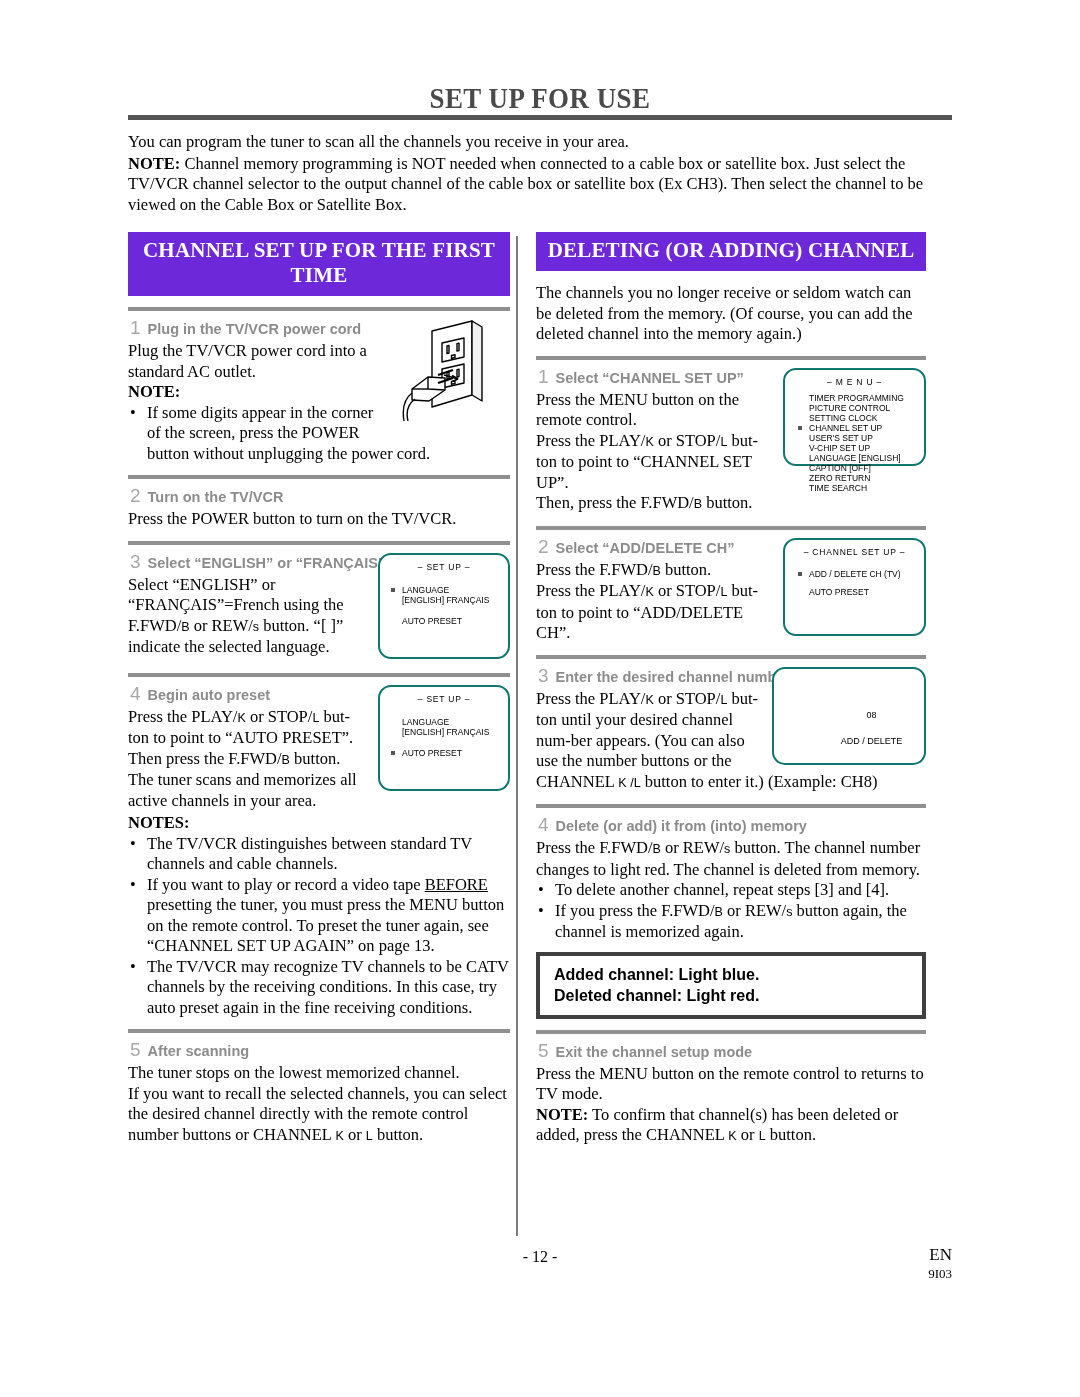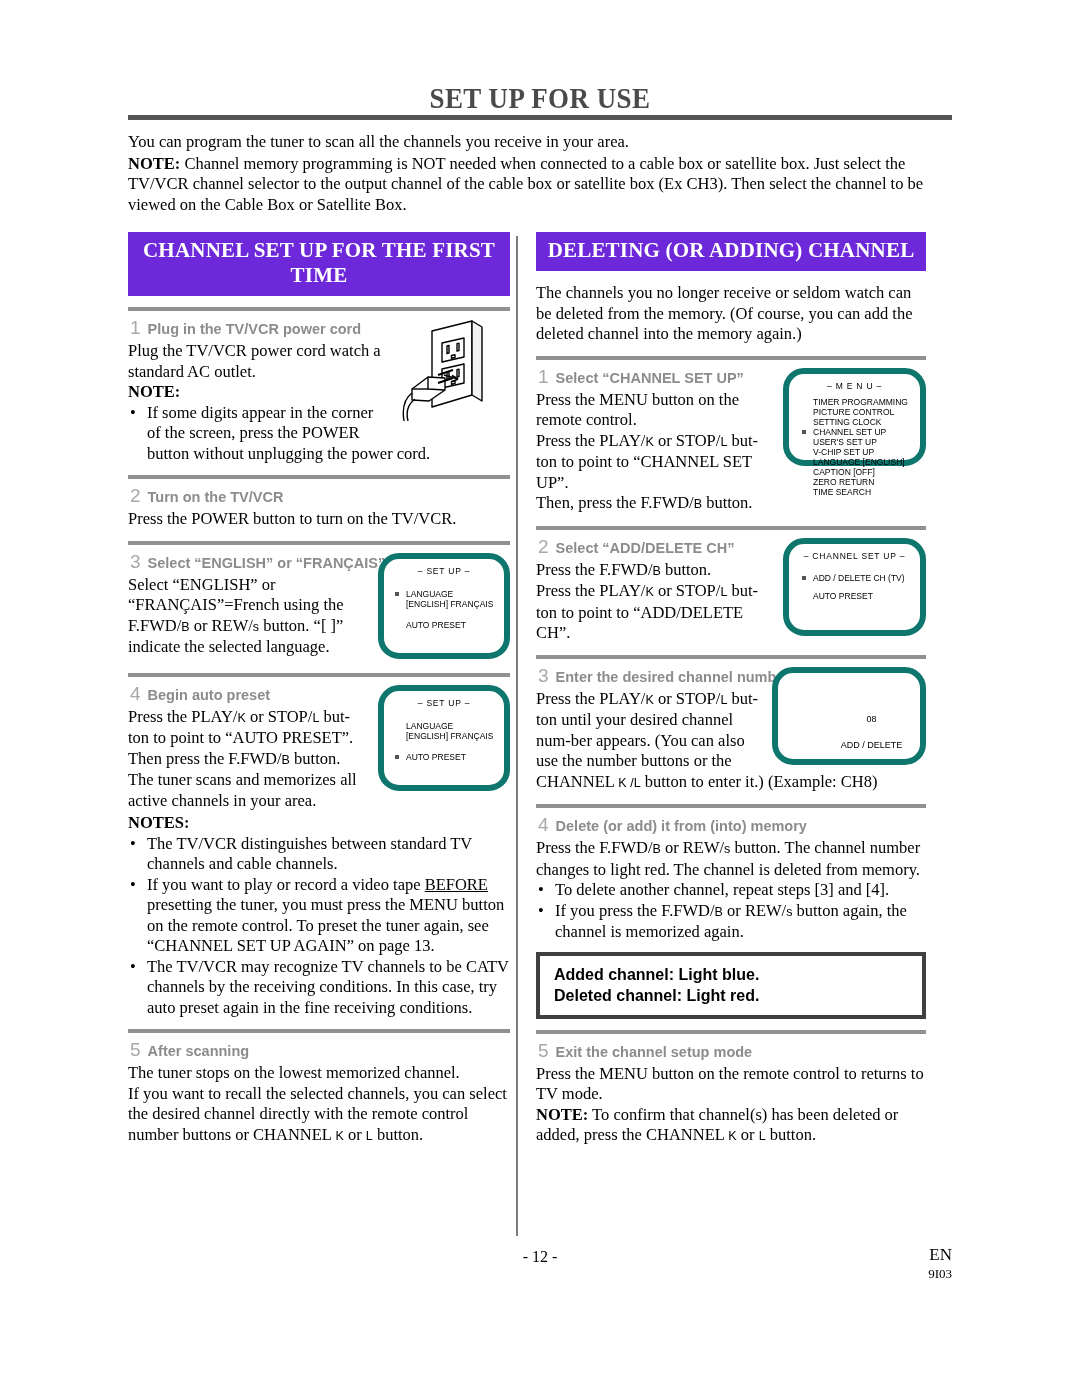--- a/index.html
+++ b/index.html
@@ -283,7 +283,7 @@
       </div>
       <div class="step-head"><span class="step-num">1</span><span>Plug in the TV/VCR power cord</span></div>
       <div class="body-txt">
-        <p>Plug the TV/VCR power cord watch a standard AC outlet.</p>
+        <p>Plug the TV/VCR power cord into a standard AC outlet.</p>
         <p class="b">NOTE:</p>
         <ul class="bullets">
           <li>If some digits appear in the corner of the screen, press the POWER button without unplugging the power cord.</li>

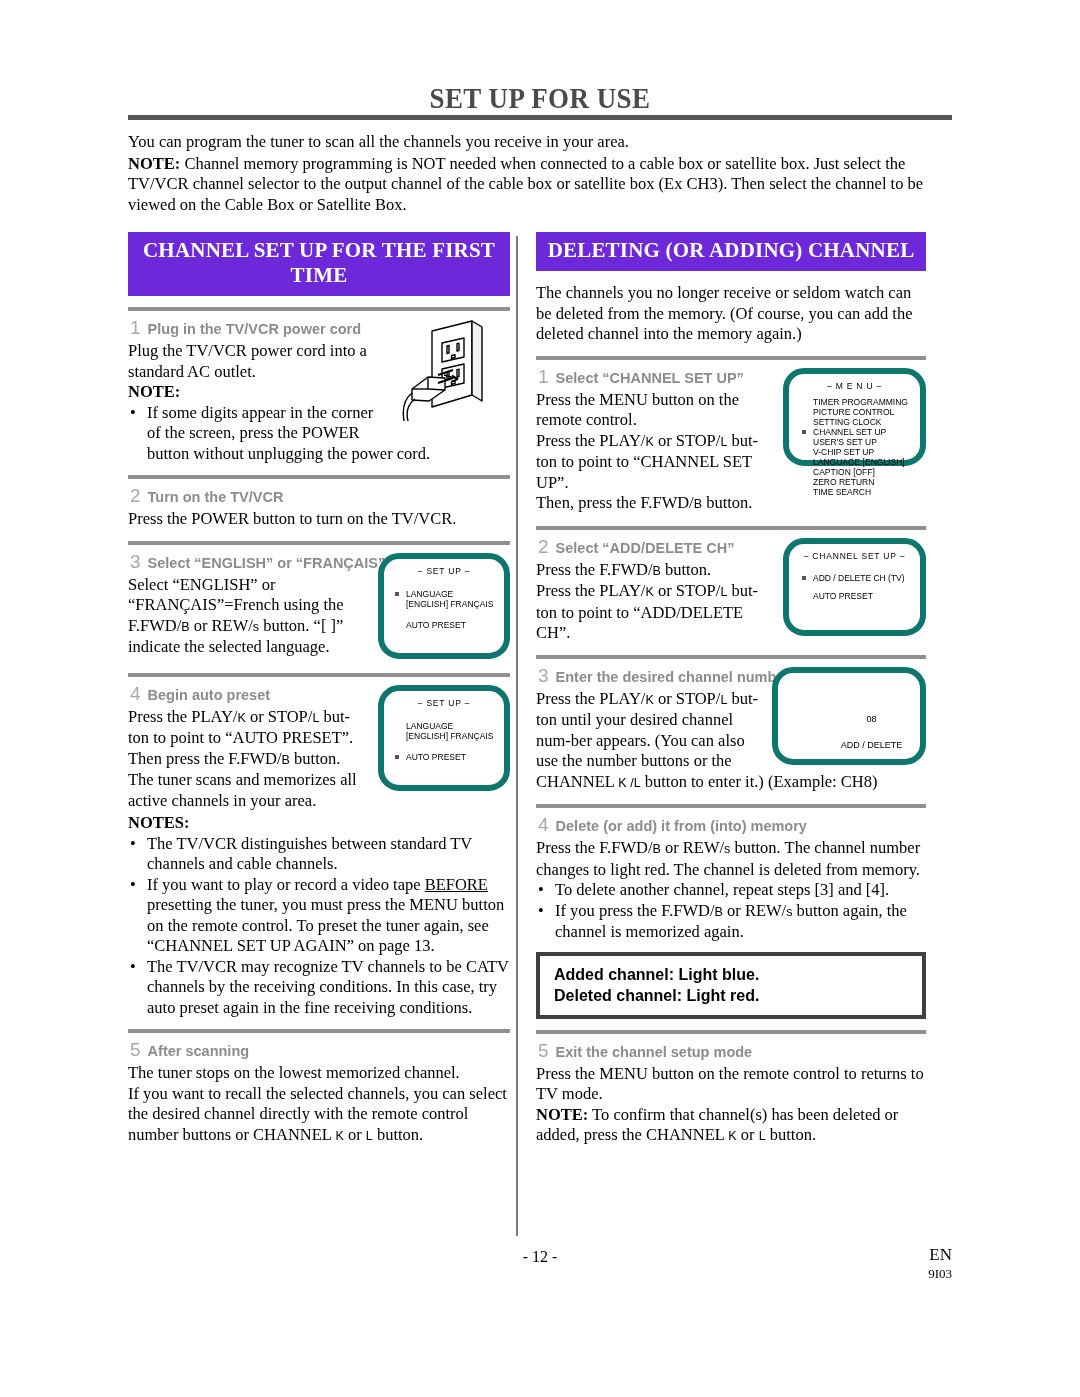--- a/index.html
+++ b/index.html
@@ -153,8 +153,8 @@
 
   
   .osd {
-    border: 6px solid #0f766e;
-    border-radius: 21px;
+    border: 2px solid #0f766e;
+    border-radius: 13px;
     background: #fff;
     font-family: "Liberation Sans", sans-serif;
     position: relative;

